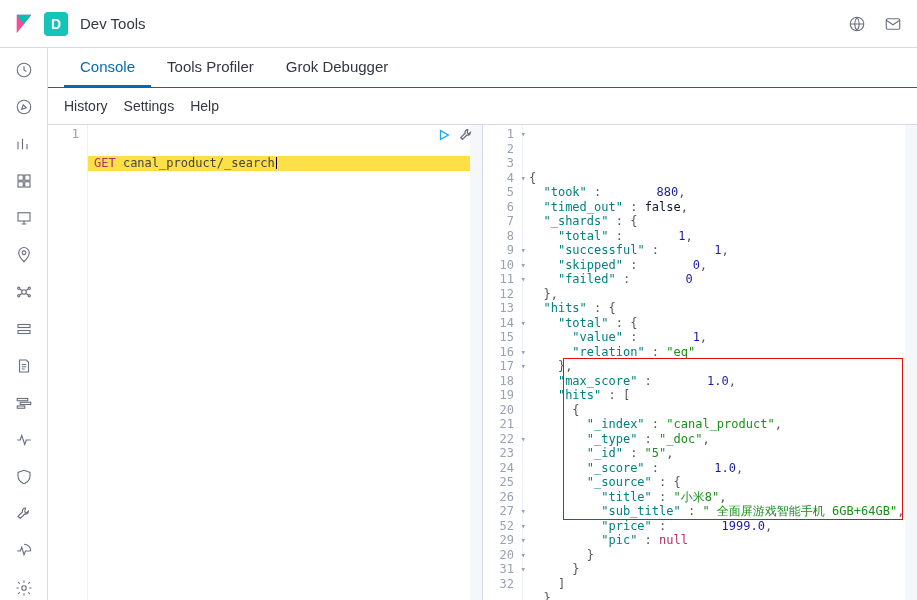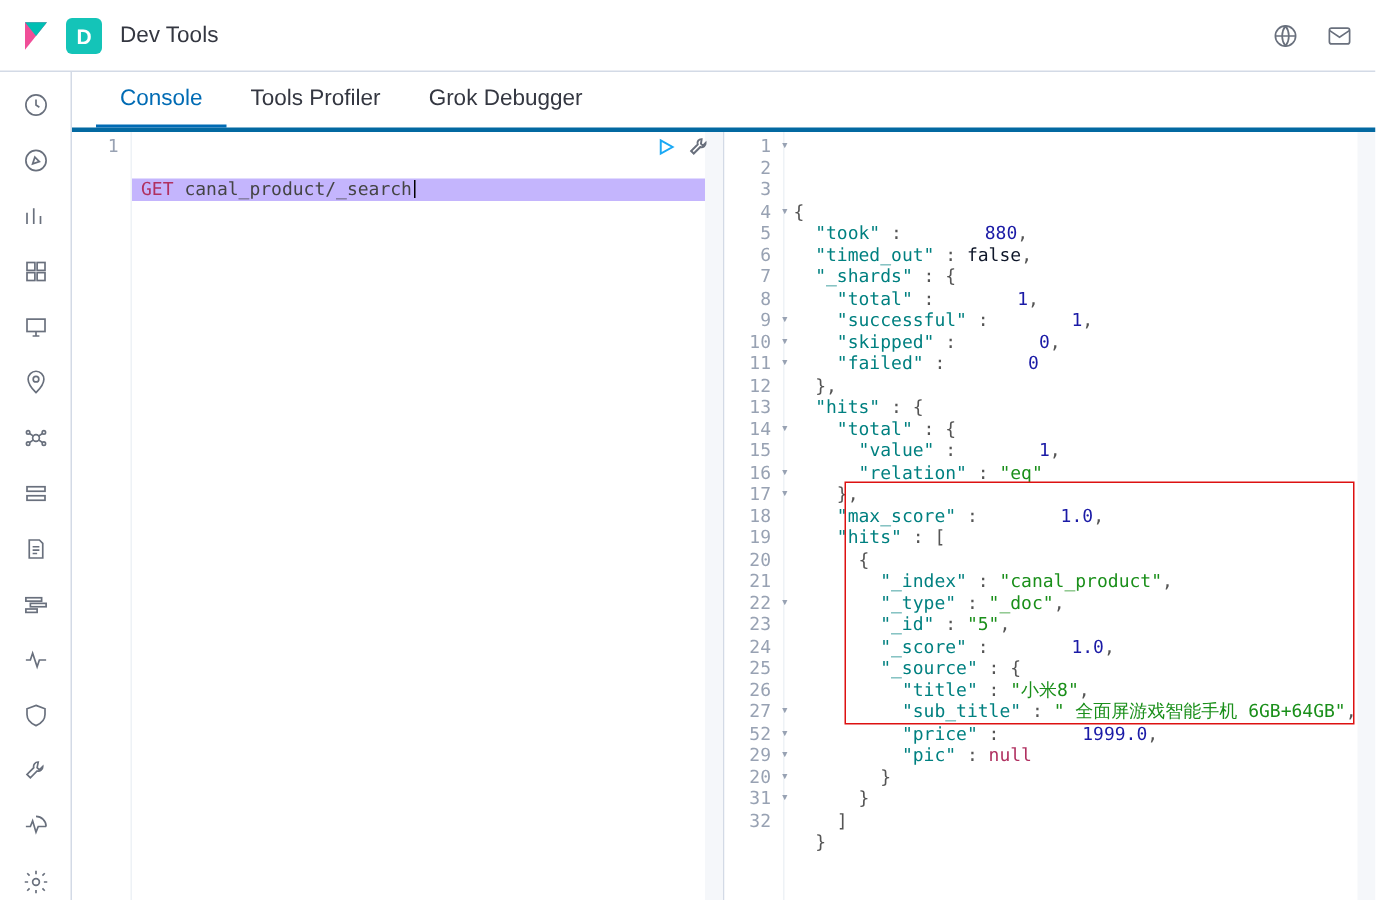--- a/index.html
+++ b/index.html
@@ -21,7 +21,7 @@
 .content { flex: 1; display: flex; flex-direction: column; min-width: 0; }
 
 
-.tabs { display: flex; border-bottom: 3px solid #0369a1; padding-left: 16px; height: 40px; align-items: stretch; }
+.tabs { display: flex; border-bottom: 1px solid #0369a1; padding-left: 16px; height: 40px; align-items: stretch; }
 .tab { padding: 0 16px; display: flex; align-items: center; color: #343741; font-size: 15px; cursor: pointer; border-bottom: 2px solid transparent; }
 .tab.active { color: #006bb4; border-bottom-color: #006bb4; }
 

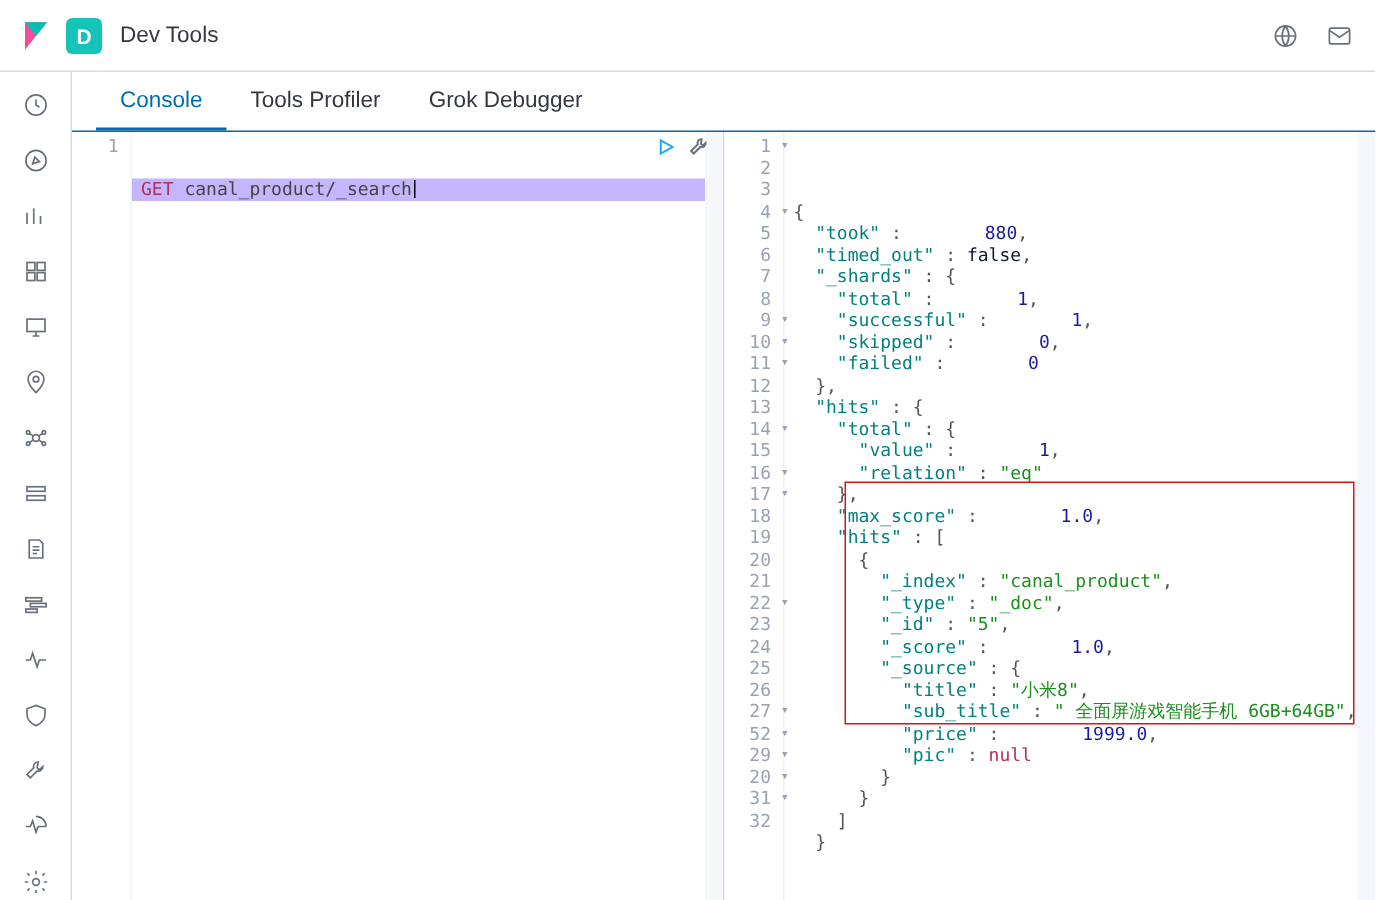--- a/index.html
+++ b/index.html
@@ -196,6 +196,11 @@
       <div class="tab">Grok Debugger</div>
     </div>
 
+    <div class="submenu">
+      <span class="submenu-item">History</span>
+      <span class="submenu-item">Settings</span>
+      <span class="submenu-item">Help</span>
+    </div>
 
     <div class="editor-wrap">
 

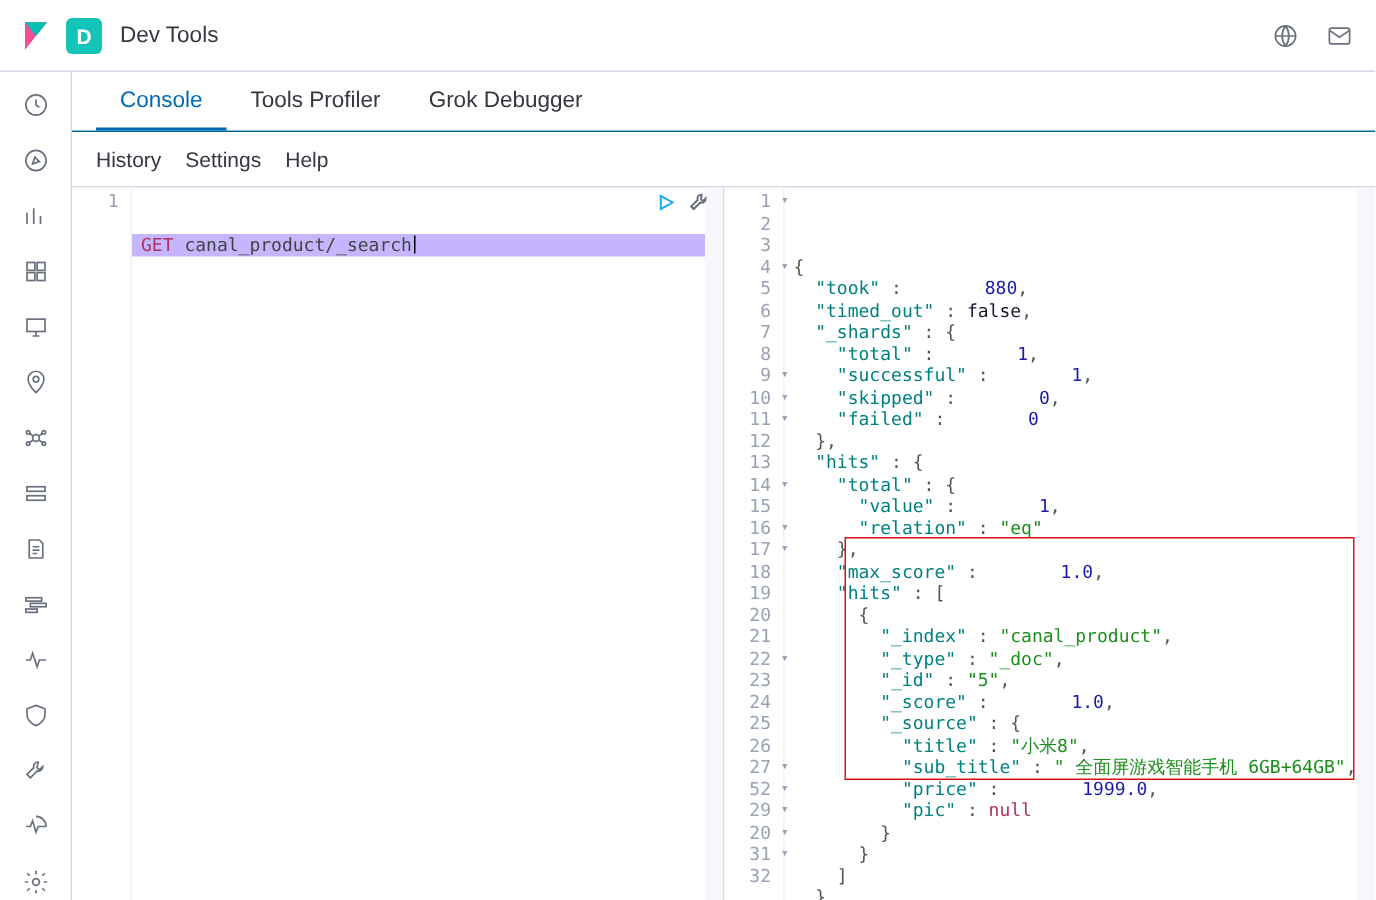--- a/index.html
+++ b/index.html
@@ -39,7 +39,7 @@
 .gutter .fold::after { content: "▾"; position: absolute; right: -12px; top: 0; font-size: 9px; color: #98a2b3; }
 .code { flex: 1; font-family: "Consolas","Menlo",monospace; font-size: 12px; line-height: 14.5px; padding: 2px 6px; white-space: pre; overflow: hidden; position: relative; }
 .cl { height: 14.5px; }
-.left-first-line { background: #c4b5fd; display: flex; align-items: center; height: 14.5px; padding: 0 6px; margin: 2px 0 0 0; }
+.left-first-line { background: #fde047; display: flex; align-items: center; height: 14.5px; padding: 0 6px; margin: 2px 0 0 0; }
 .cursor { display: inline-block; width: 1px; height: 12px; background: #000; vertical-align: middle; margin-left: 1px; }
 
 

